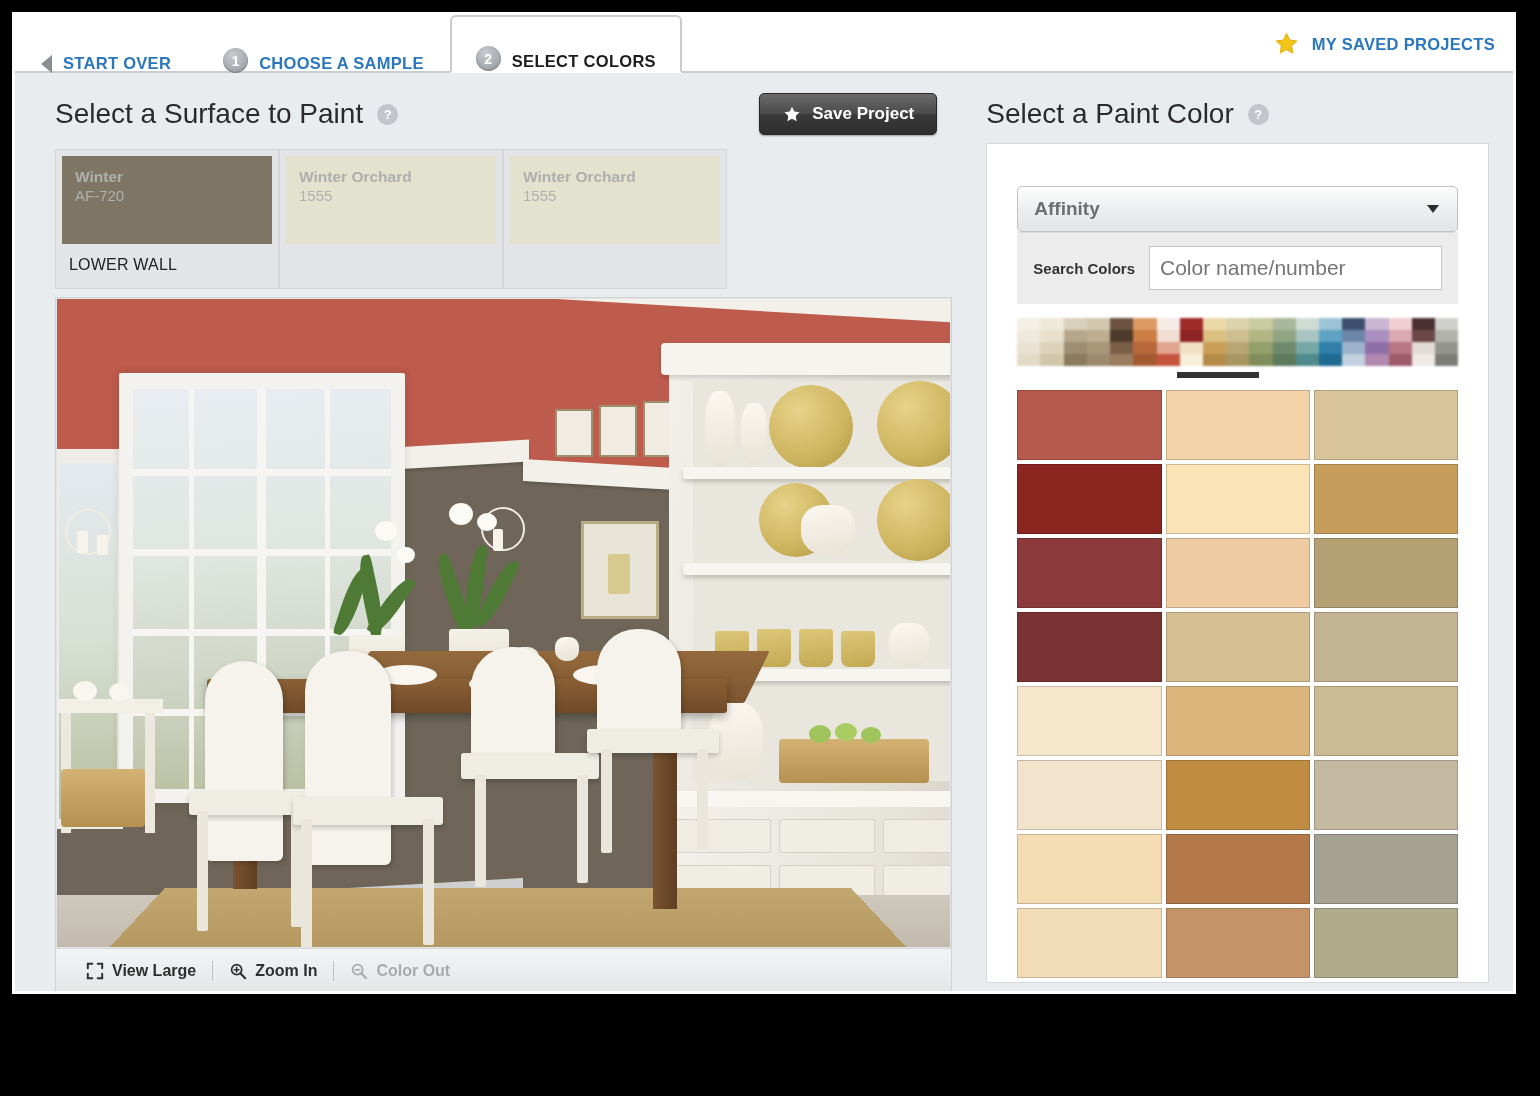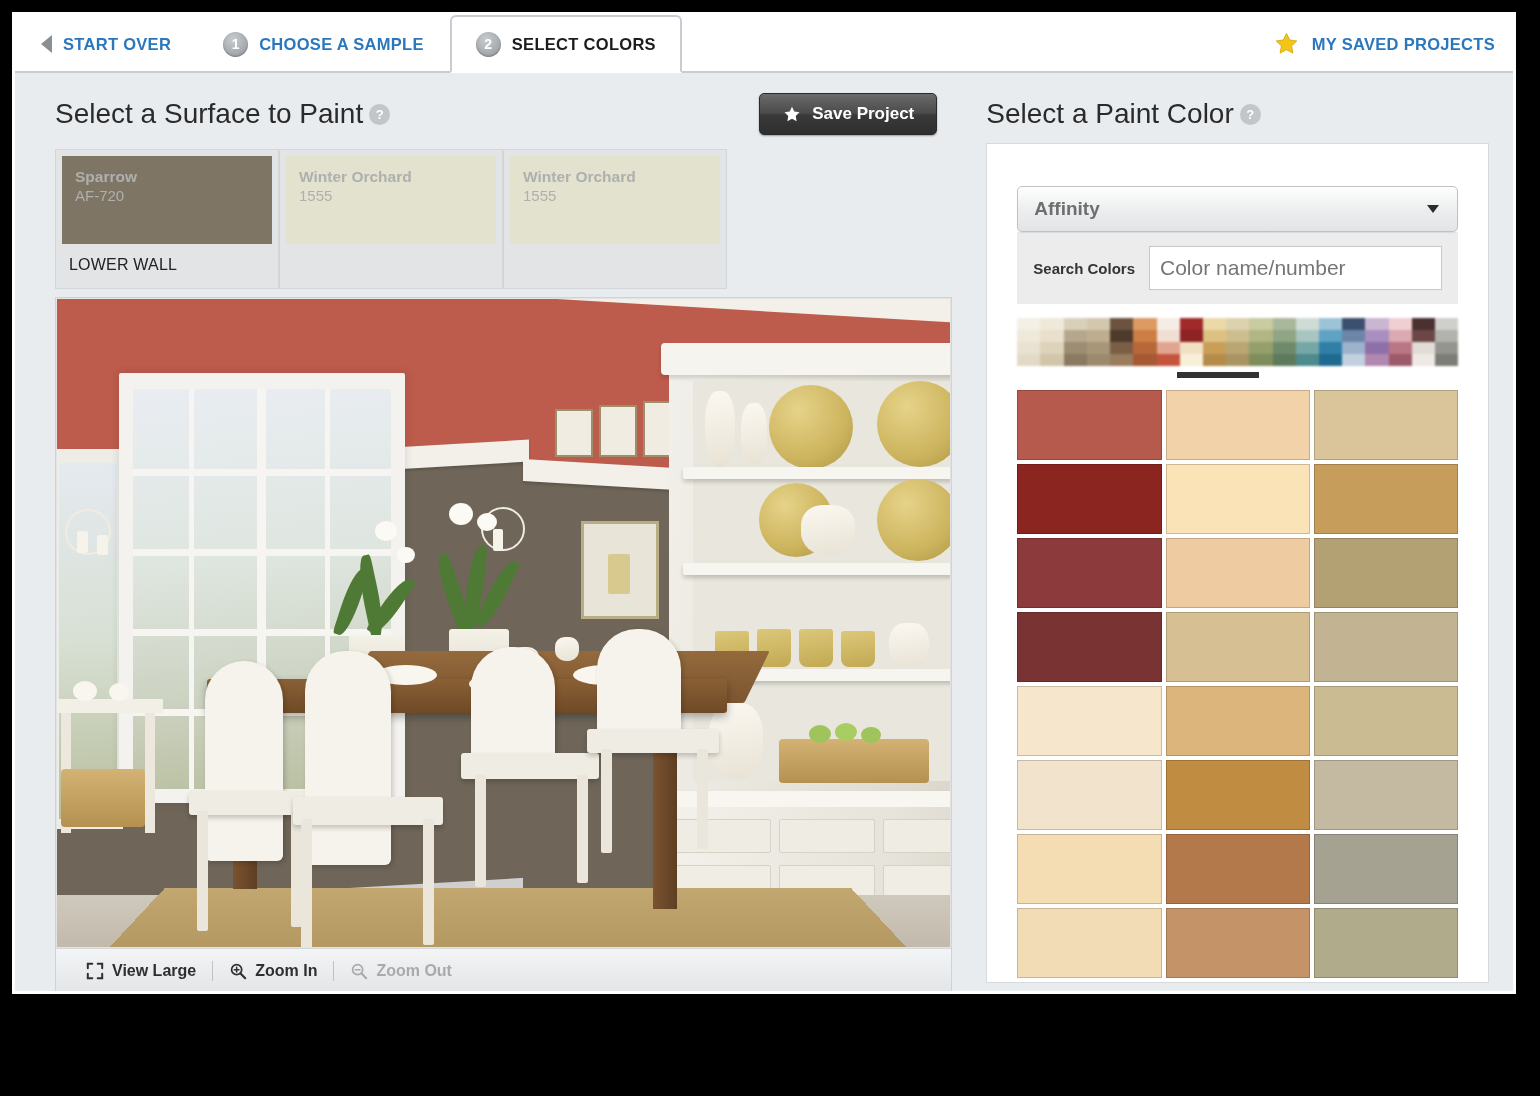--- a/index.html
+++ b/index.html
@@ -42,7 +42,7 @@
 
   .nav-item {
     display: flex;
-    align-items: center;
+    align-items: flex-end;
     gap: 11px;
     padding: 0 26px;
     height: 58px;

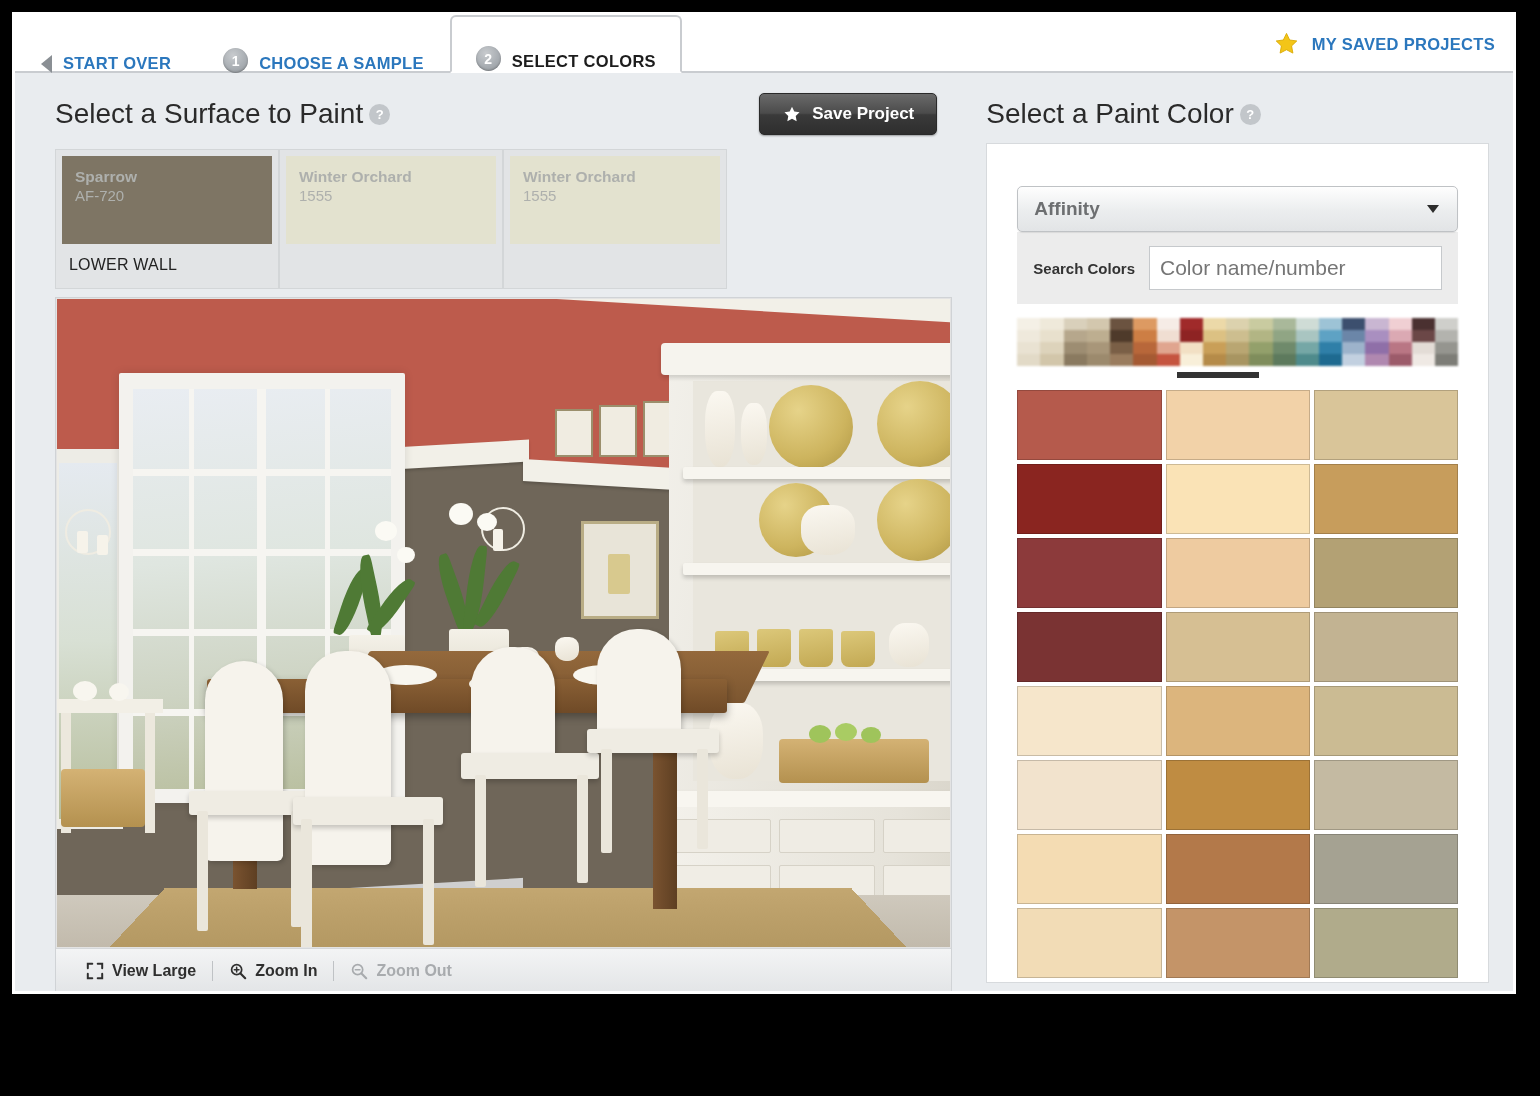--- a/index.html
+++ b/index.html
@@ -129,7 +129,7 @@
   .pane-title-row {
     display: flex;
     align-items: center;
-    gap: 6px;
+    gap: 14px;
     height: 46px;
   }
 

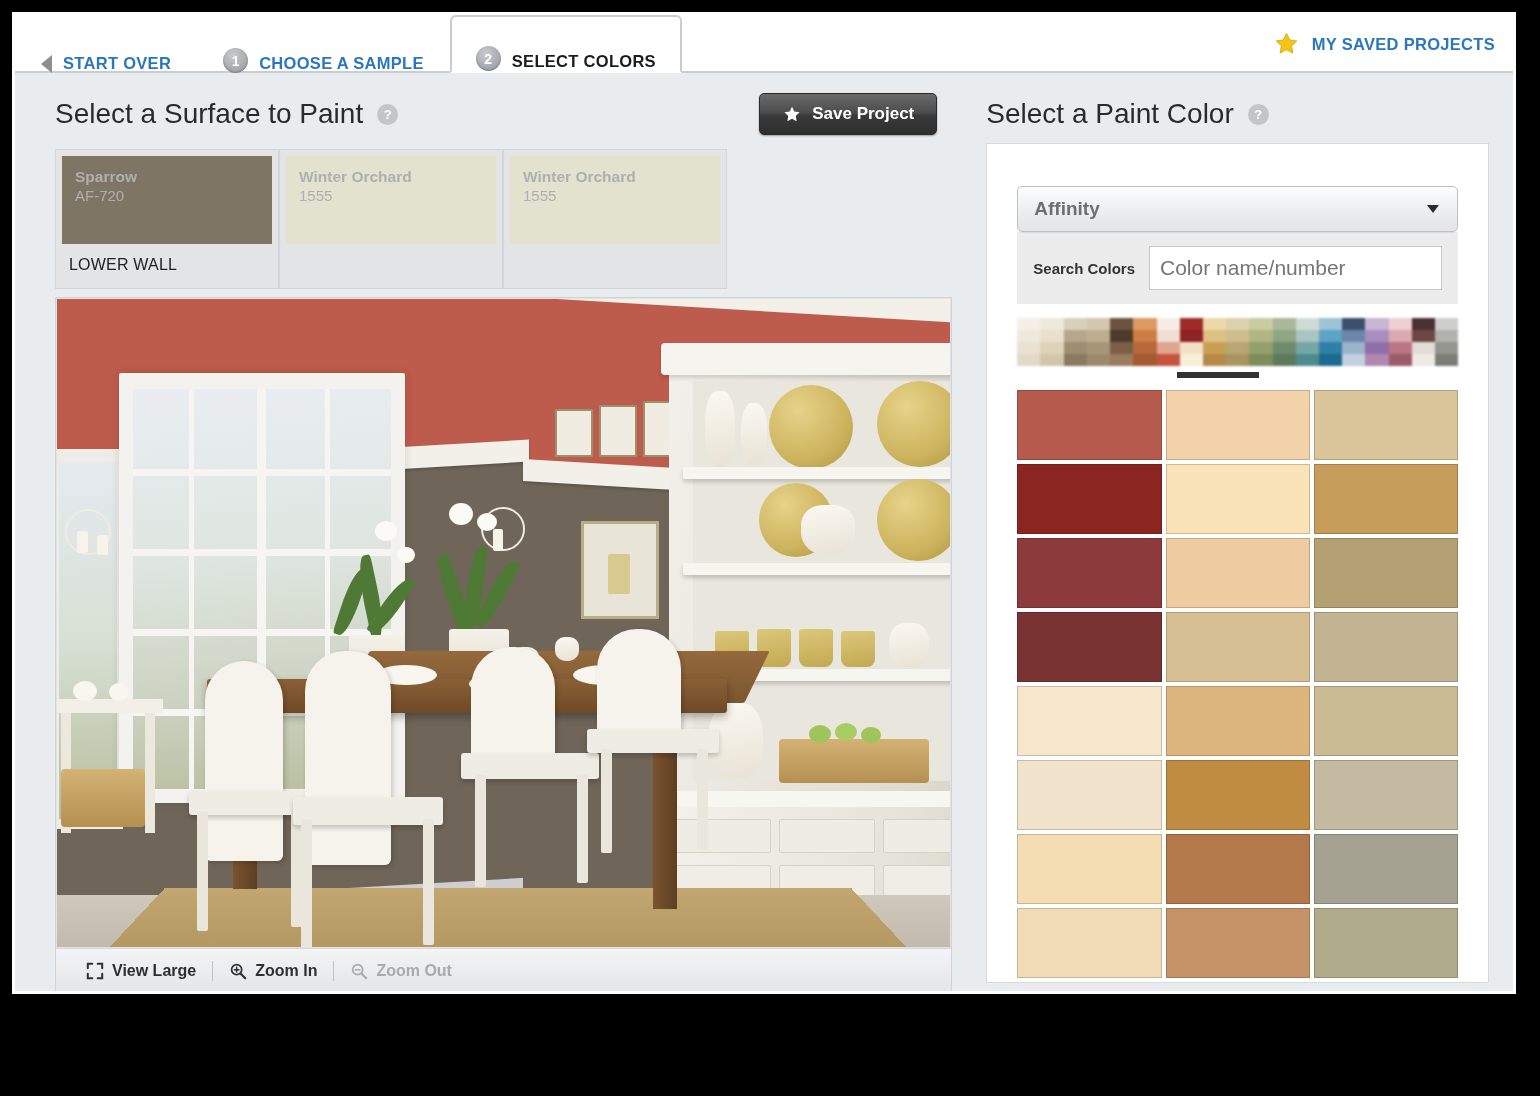--- a/index.html
+++ b/index.html
@@ -665,7 +665,7 @@
 
         <div class="surface-card">
           <div class="surface-chip" id="chip1" style="background: rgb(126, 117, 100);">
-            <div class="surface-name">Sparrow</div>
+            <div class="surface-name">Winter</div>
             <div class="surface-code">AF-720</div>
           </div>
           <div class="surface-label">LOWER WALL</div>

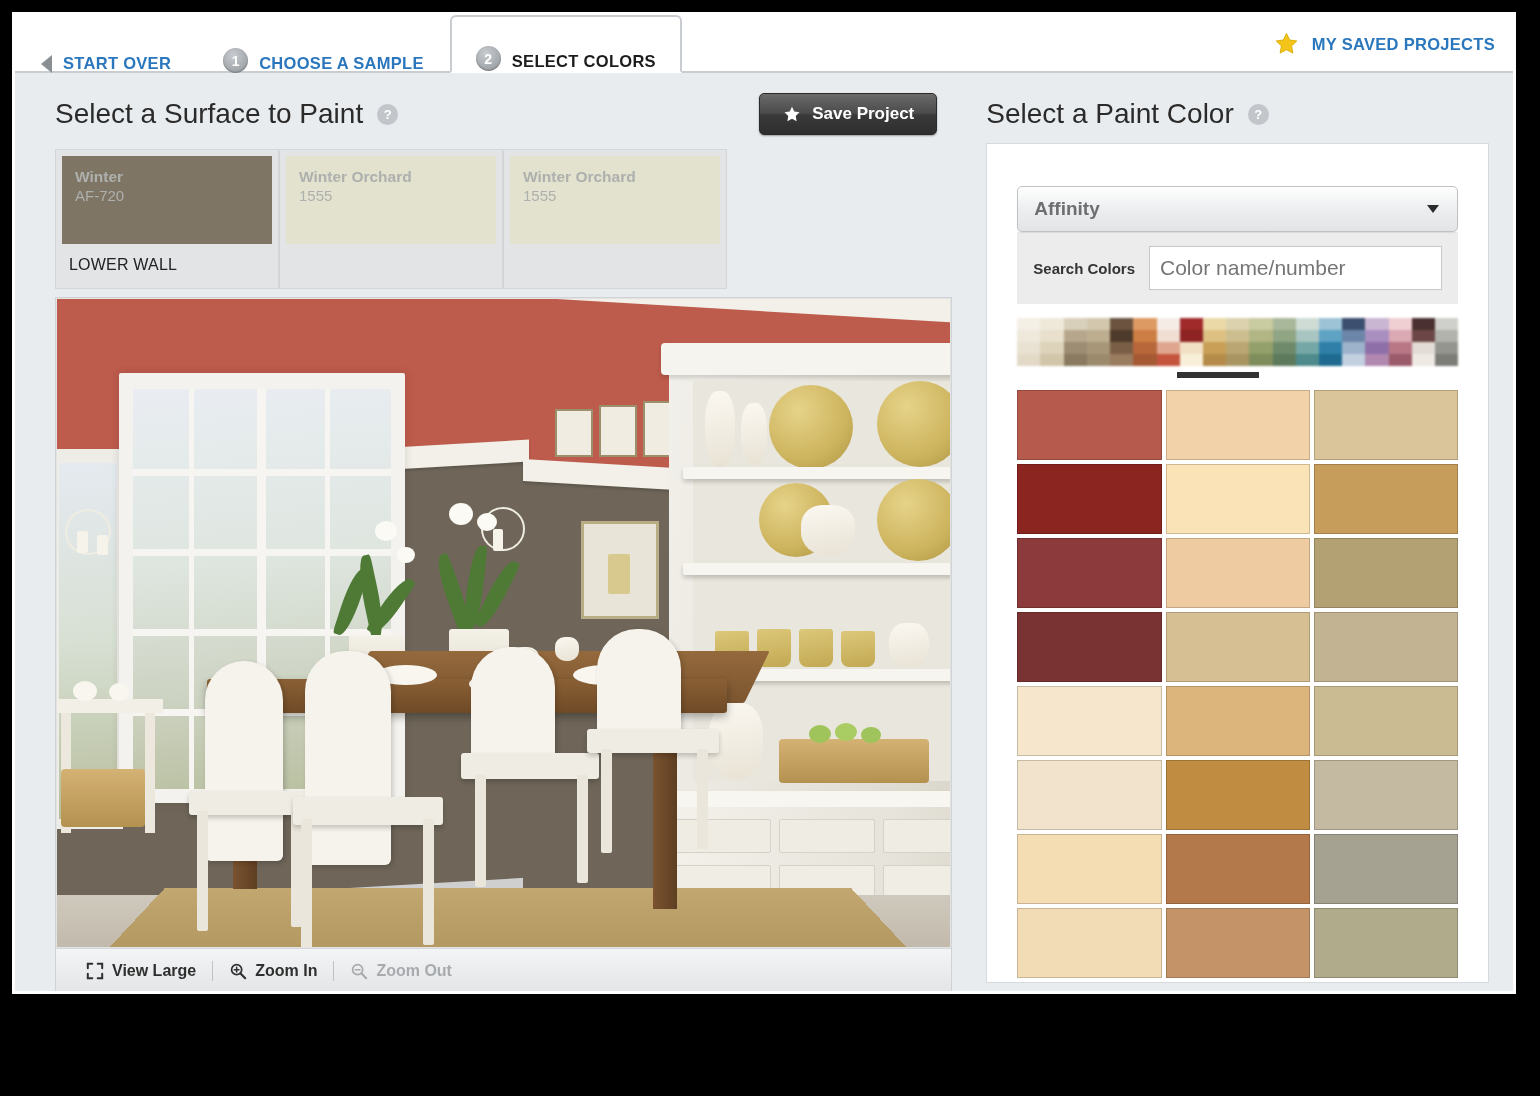--- a/index.html
+++ b/index.html
@@ -849,7 +849,7 @@
               <path d="M12.8 12.8L18 18" stroke="#a8abae" stroke-width="2.4" stroke-linecap="round"></path>
               <path d="M5.9 8.5h5.2" stroke="#a8abae" stroke-width="1.7" stroke-linecap="round"></path>
             </svg>
-            <span>Zoom Out</span>
+            <span>Color Out</span>
           </div>
         </div>
       </div>

